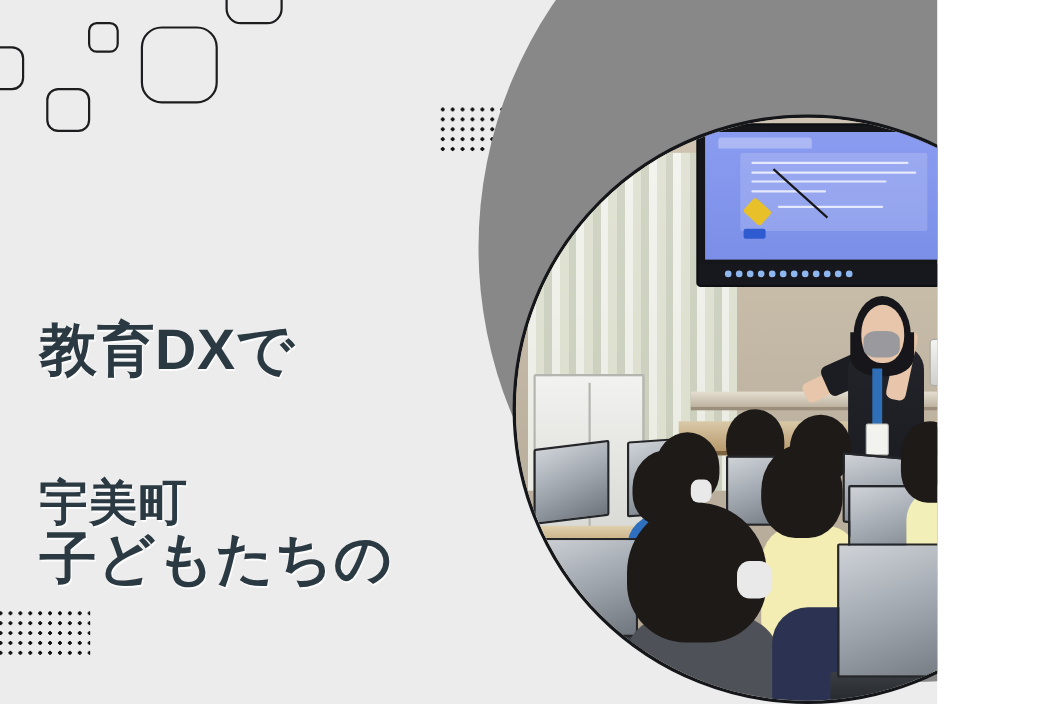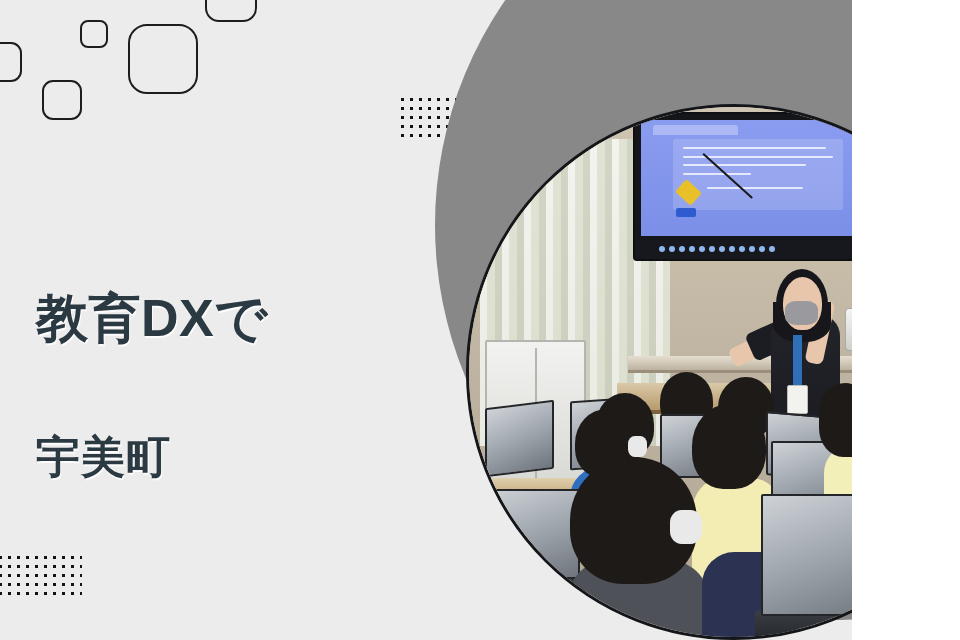--- a/index.html
+++ b/index.html
@@ -400,6 +400,7 @@
 
   <div class="headline">
     <span>教育DXで</span>
+    <span>子どもたちの</span>
     
   </div>
 

